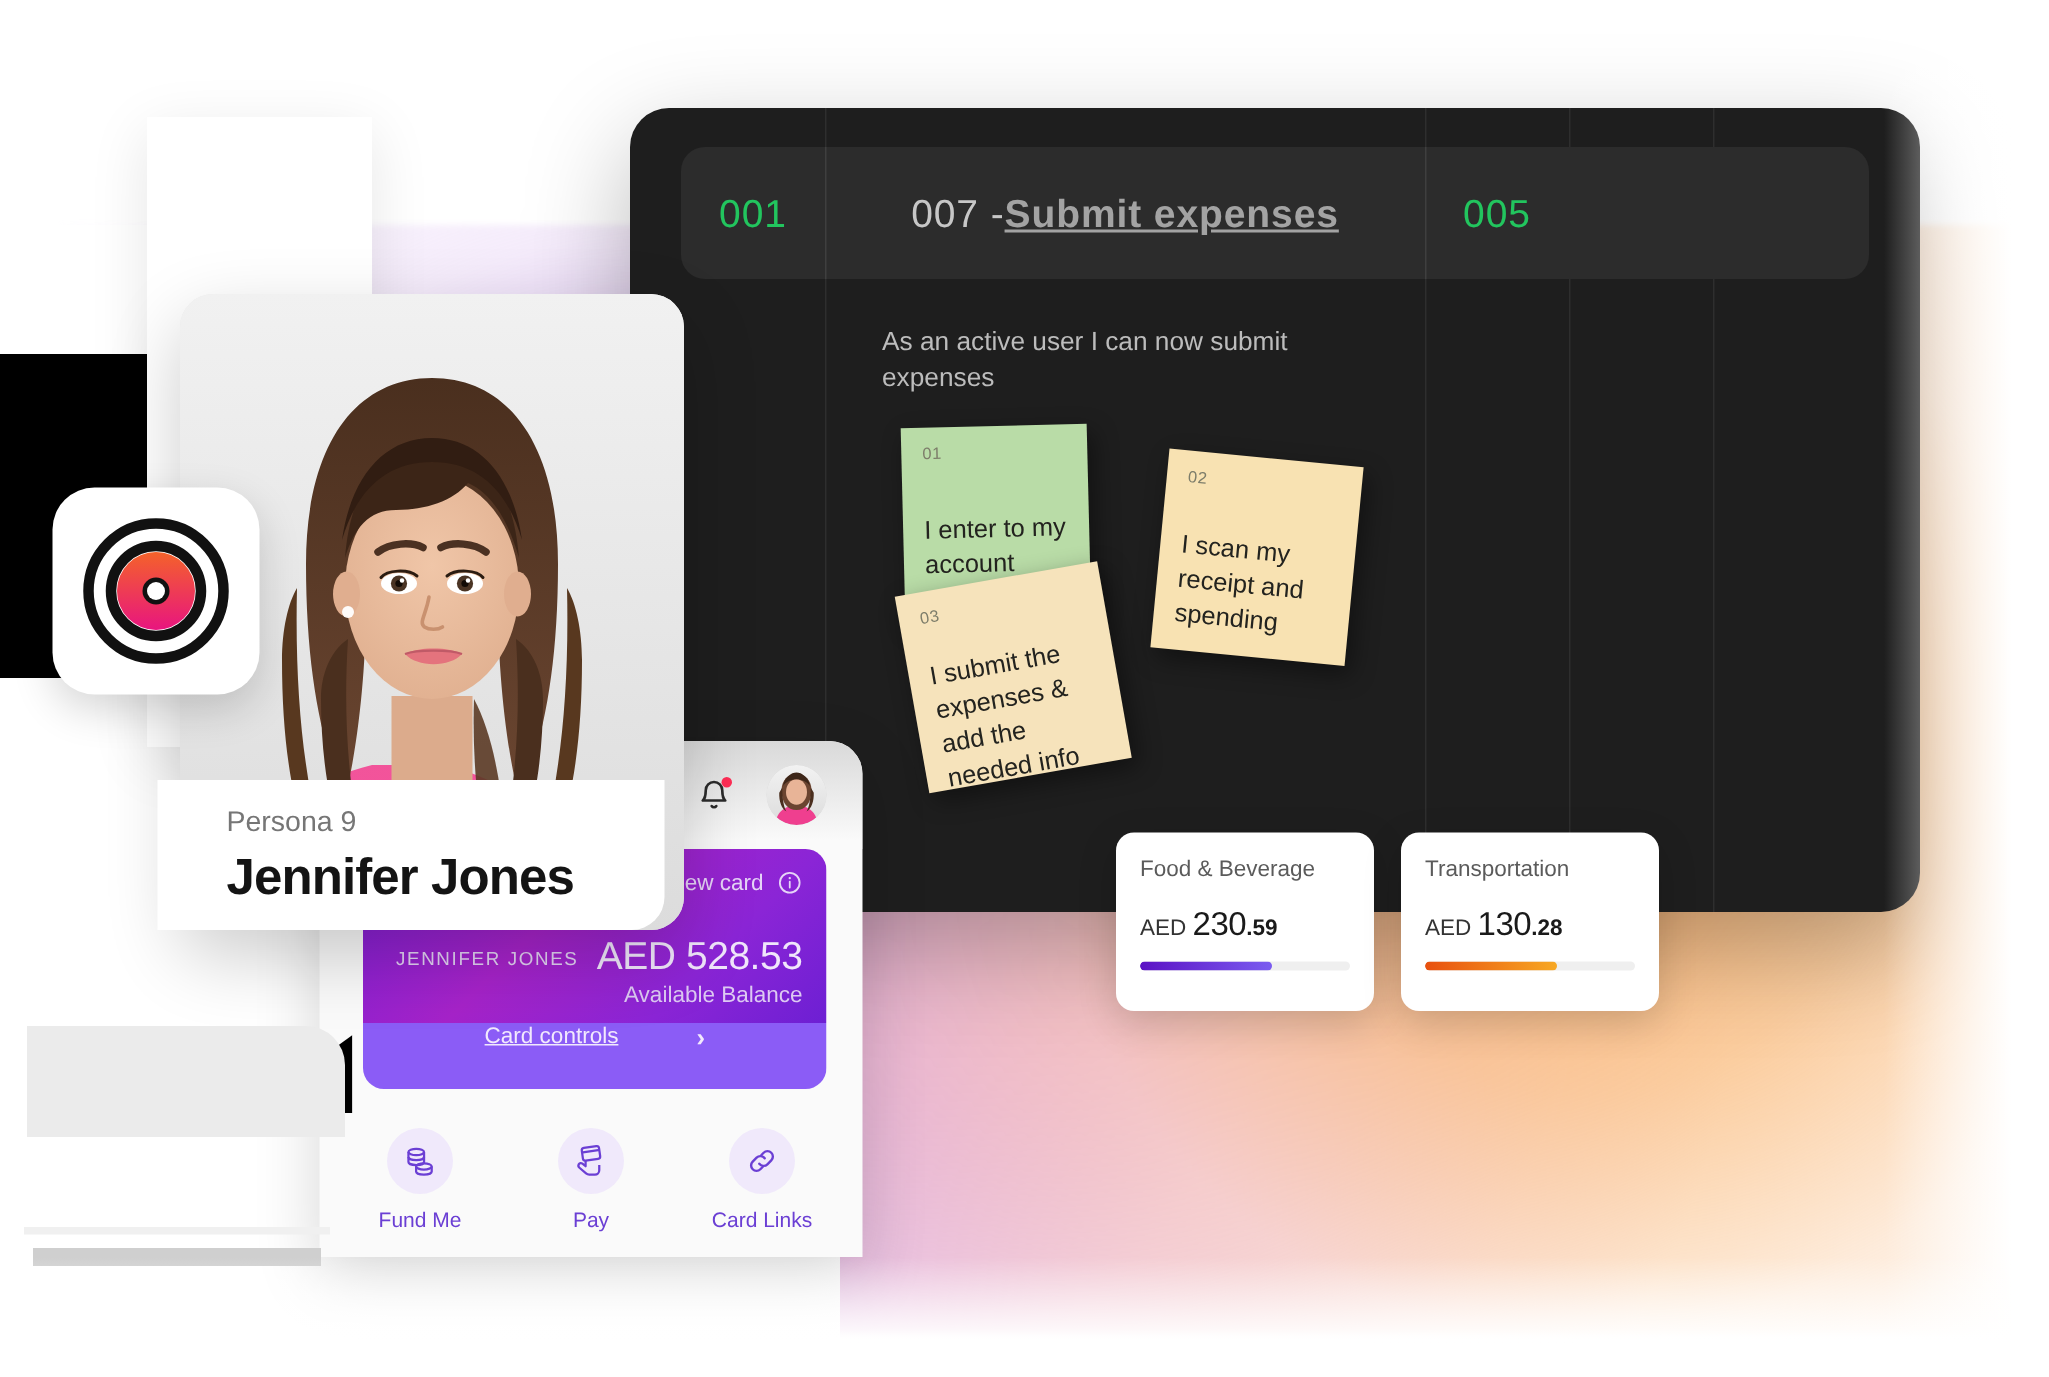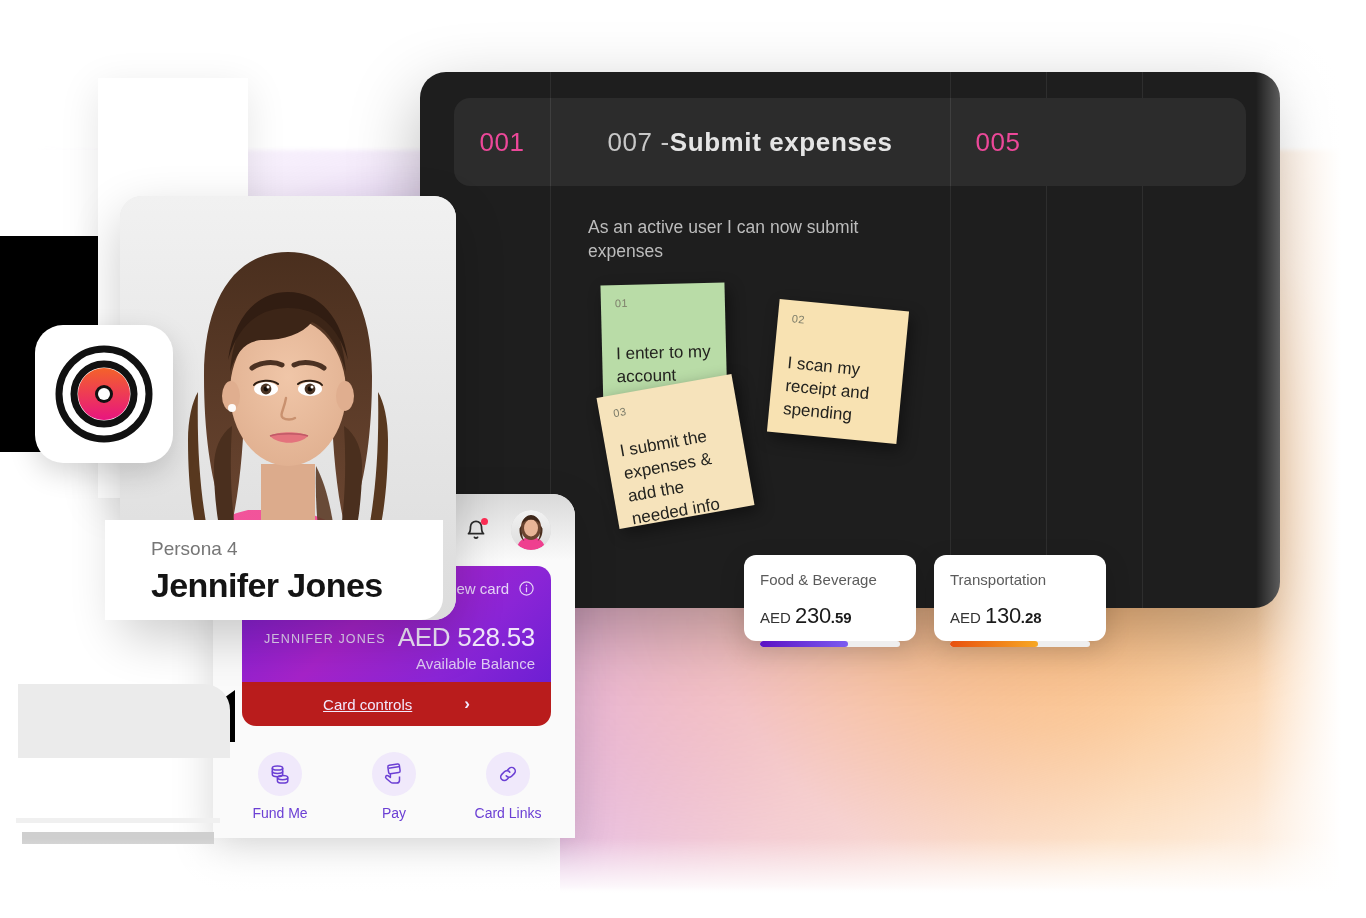--- a/index.html
+++ b/index.html
@@ -92,7 +92,7 @@
   }
   .tab {
     height:100%; display:flex; align-items:center; justify-content:center;
-    color:#ec4899; font-size:26px; letter-spacing:0.6px;
+    color:#22c55e; font-size:26px; letter-spacing:0.6px;
     position:relative; cursor:pointer;
     white-space:nowrap;
   }

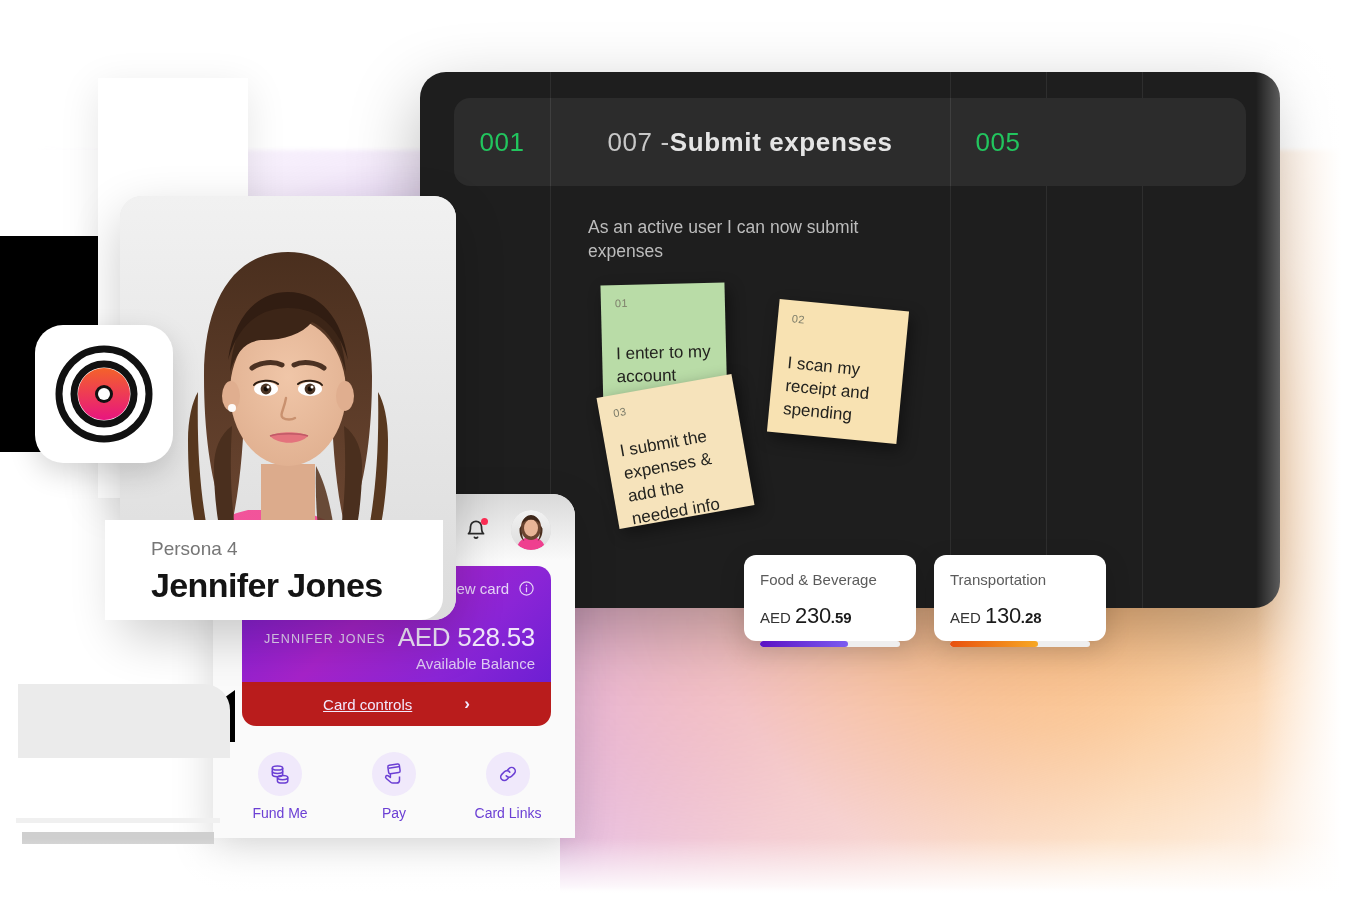--- a/index.html
+++ b/index.html
@@ -102,7 +102,7 @@
   }
   .tab-001 { width:96px; }
   .tab-002 { width:400px; color:#c7c7c7; }
-  .tab-002 b { font-weight:bold; color:#e5e5e5; }
+  .tab-002 b { font-weight:bold; color:#a3a3a3;text-decoration:underline; }
   .tab-003, .tab-004, .tab-005 { width:96px; }
 
   .board-subtitle {

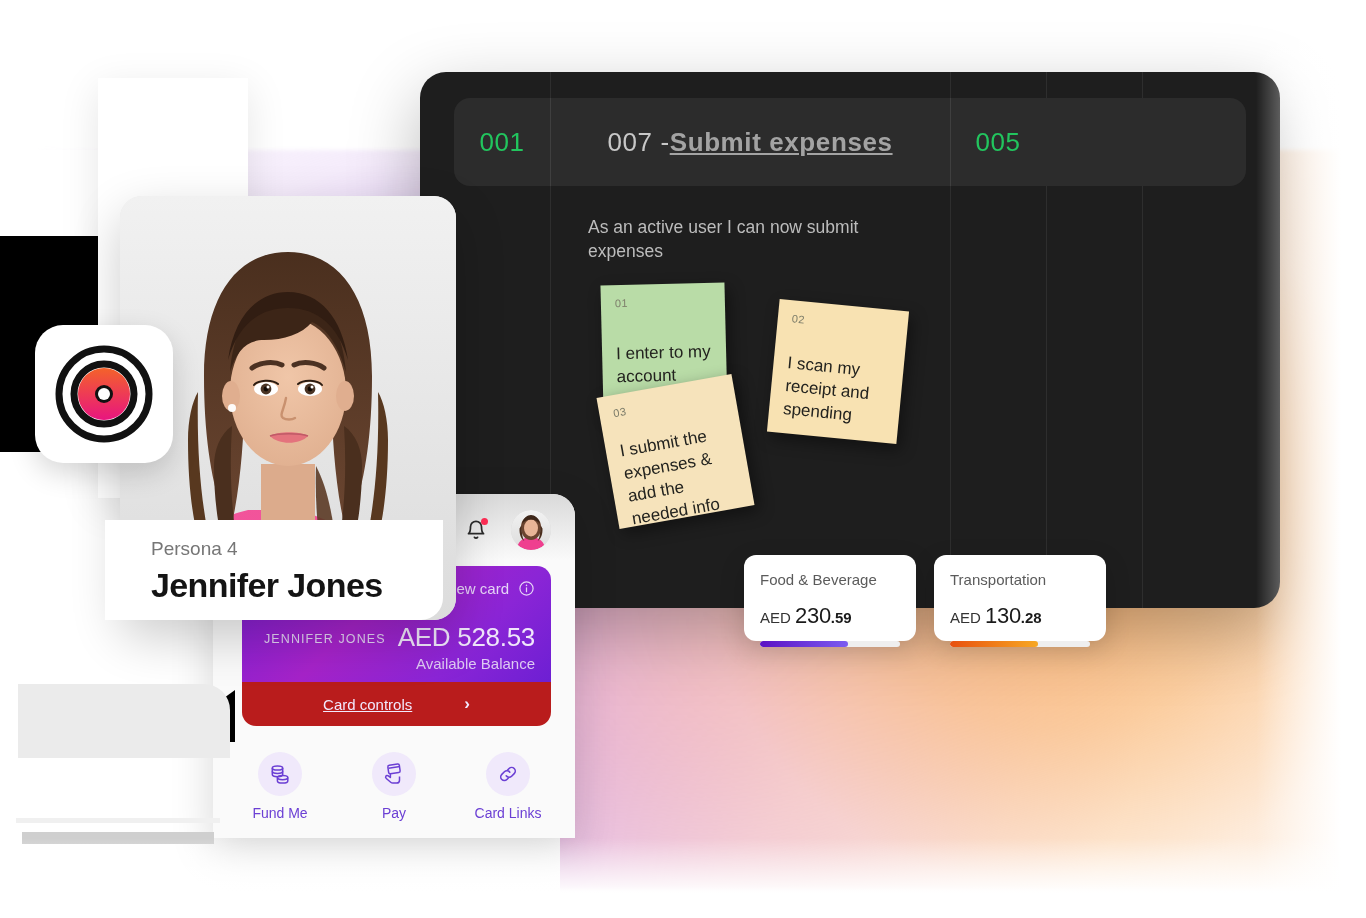--- a/index.html
+++ b/index.html
@@ -473,7 +473,7 @@
   </div>
 
   <div class="persona-label">
-    <div class="persona-kicker">Persona 4</div>
+    <div class="persona-kicker">Persona 9</div>
     <div class="persona-name">Jennifer Jones</div>
   </div>
 

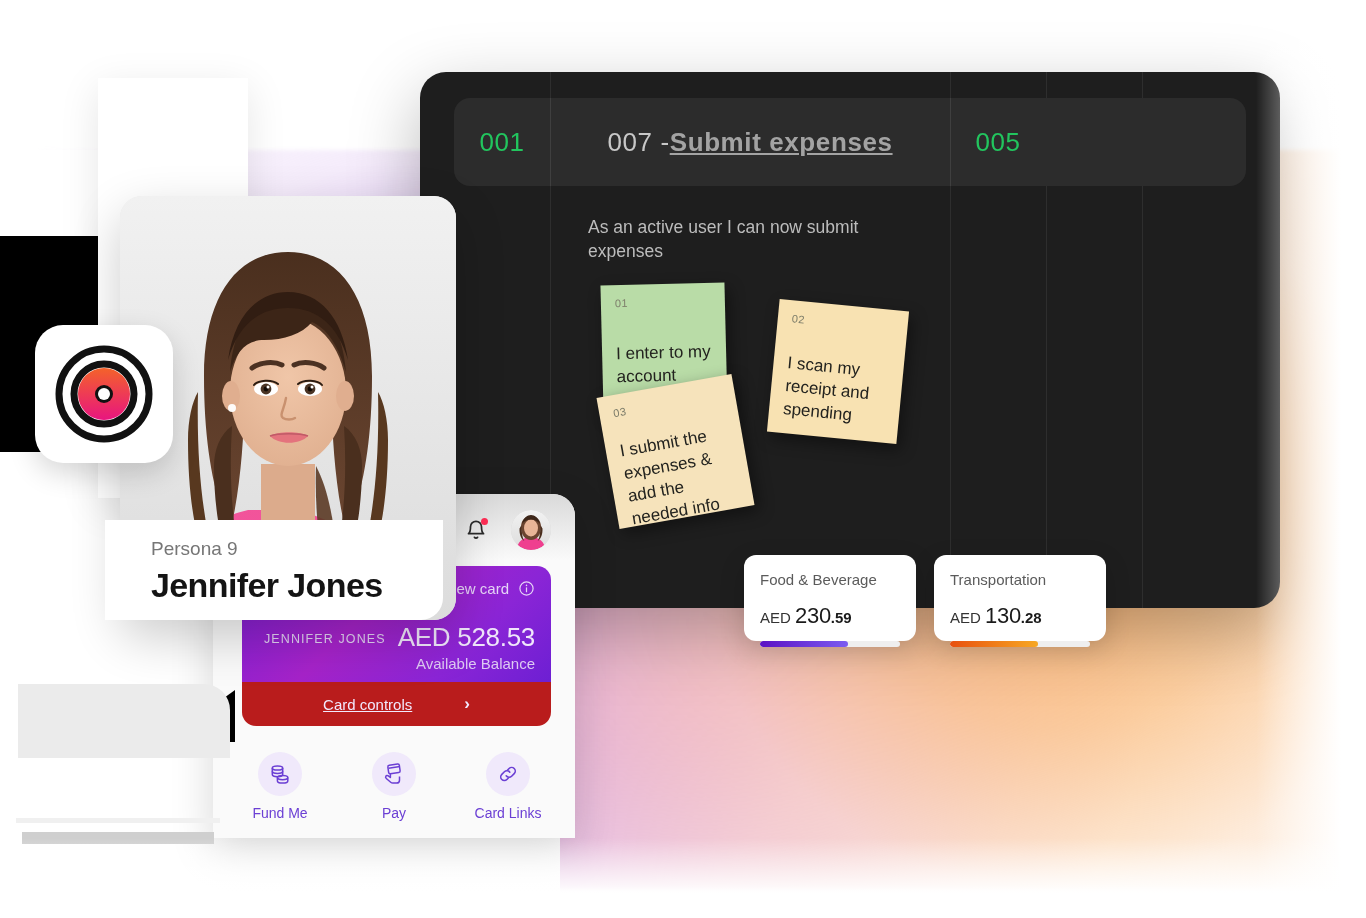--- a/index.html
+++ b/index.html
@@ -139,7 +139,7 @@
 
   
   .expense-card {
-    position:absolute; width:172px; height:86px;
+    position:absolute; width:172px; height:119px;
     background:#fff; border-radius:12px;
     box-shadow: 0 8px 26px rgba(0,0,0,0.16);
     padding:16px 16px 0 16px;

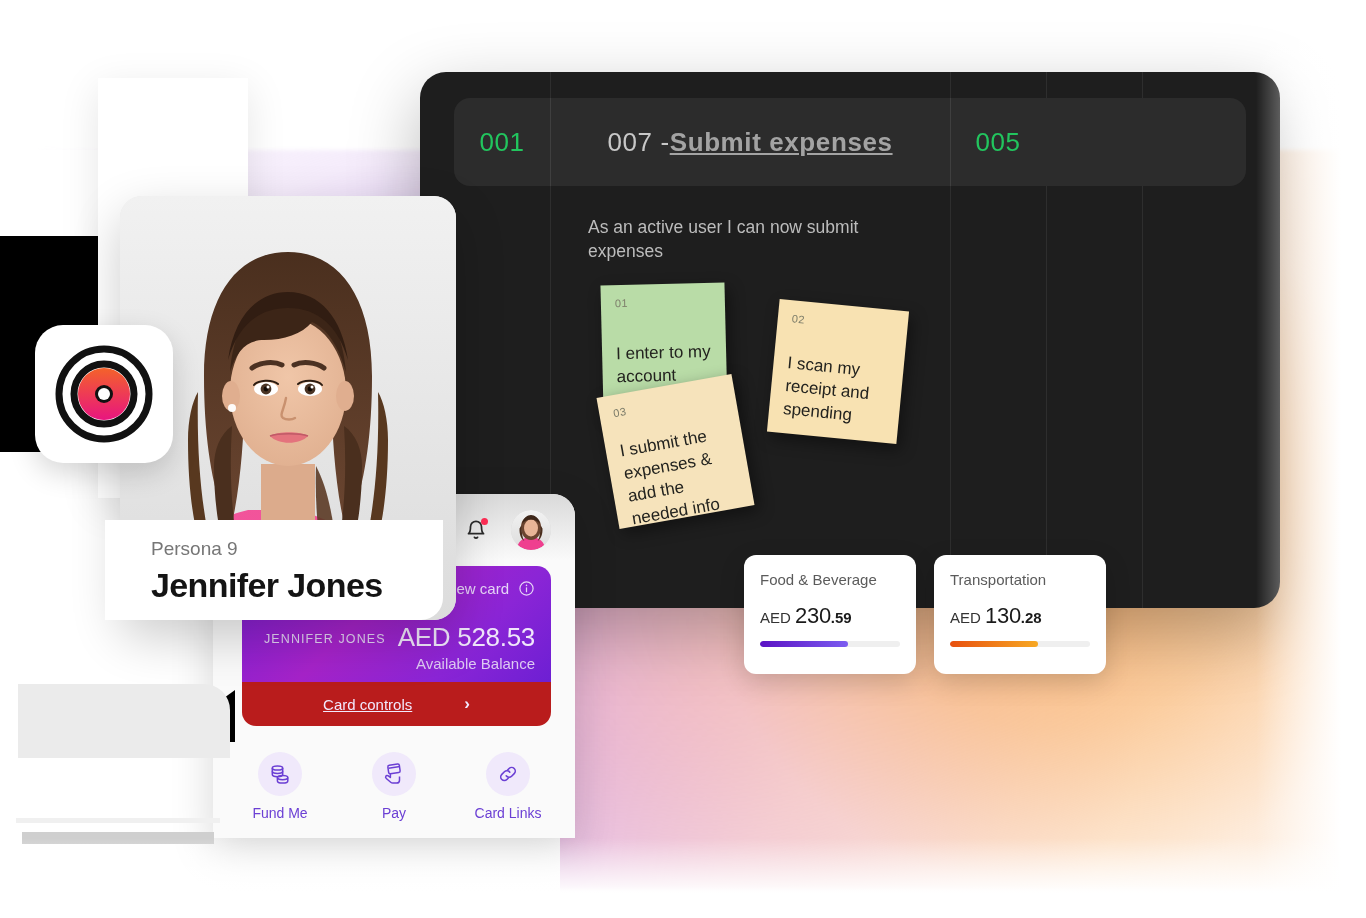--- a/index.html
+++ b/index.html
@@ -209,8 +209,8 @@
   }
   .pay-card-bottom {
     position:absolute; left:0; bottom:0; width:100%; height:44px;
-    background:#b91c1c;
-    display:flex; align-items:center; justify-content:center; gap:52px;
+    background:#8b5cf6;
+    display:flex; align-items:flex-start; justify-content:center; gap:52px;
   }
   .pc-overview {
     position:absolute; right:16px; top:14px;

